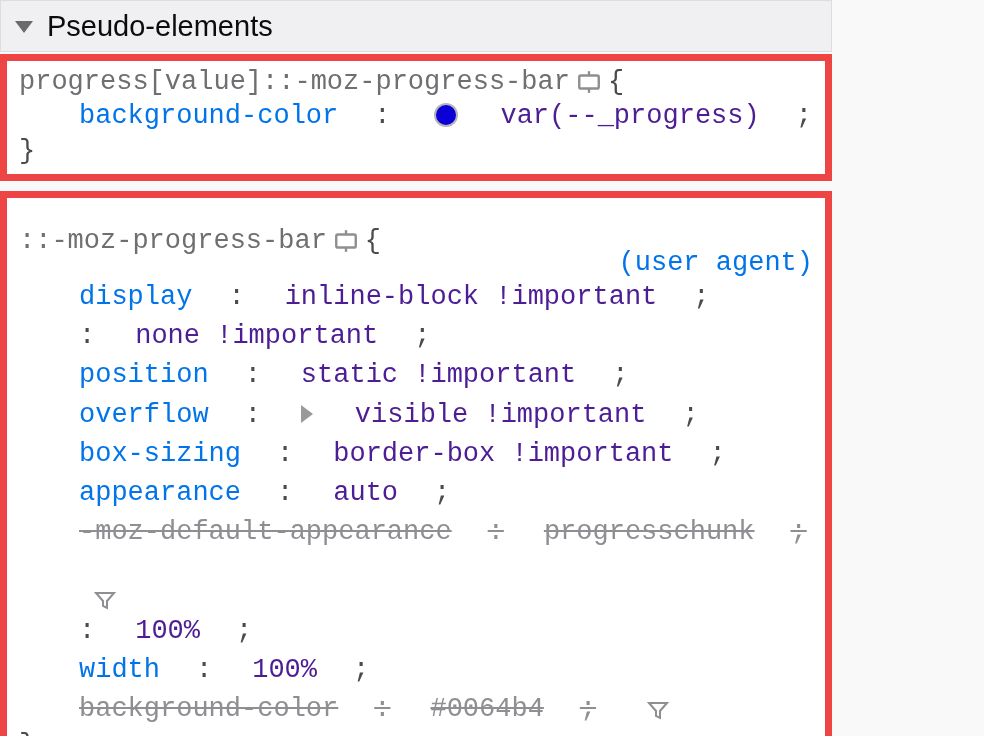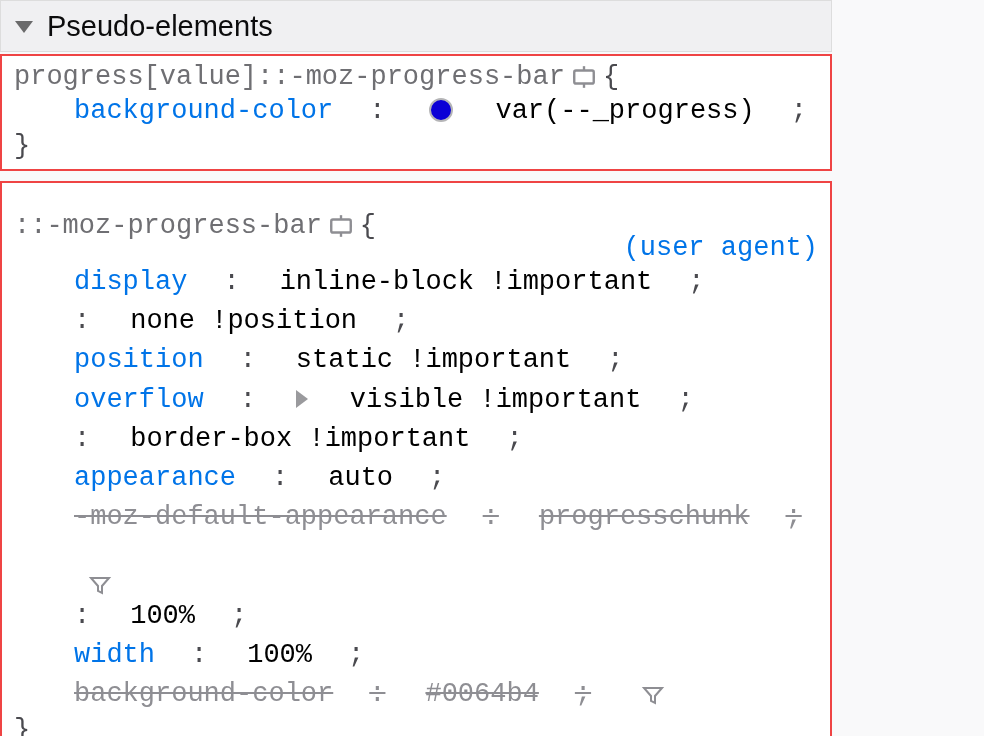--- a/index.html
+++ b/index.html
@@ -38,7 +38,7 @@
   }
   .rule {
     background: #fff;
-    border: 2px solid #ef4444;
+    border: 7px solid #ef4444;
     margin-top: 2px;
     padding: 6px 12px 8px 12px;
     position: relative;

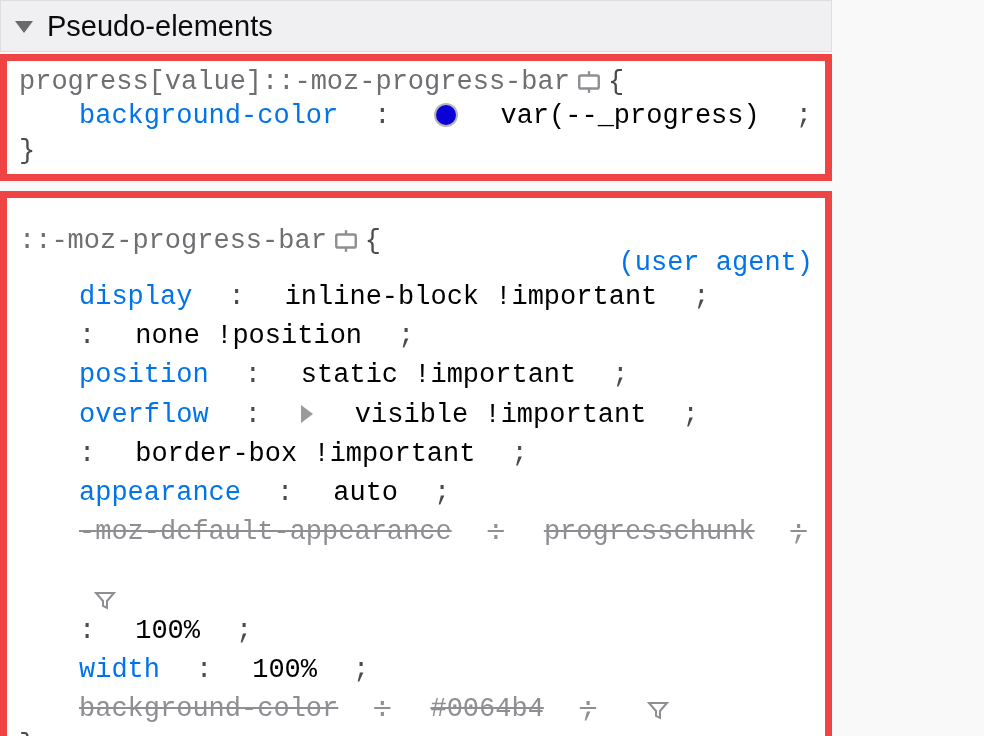--- a/index.html
+++ b/index.html
@@ -72,7 +72,7 @@
   }
   .prop { color: #0074e8; }
   .colon { color: #4a4a4f; margin-right: 4px; }
-  .val { color: #000000; }
+  .val { color: #4c1d95; }
   .semi { color: #4a4a4f; }
   .overridden { color: #8e8e93; text-decoration: line-through; }
   .overridden .prop, .overridden .val, .overridden .colon, .overridden .semi {

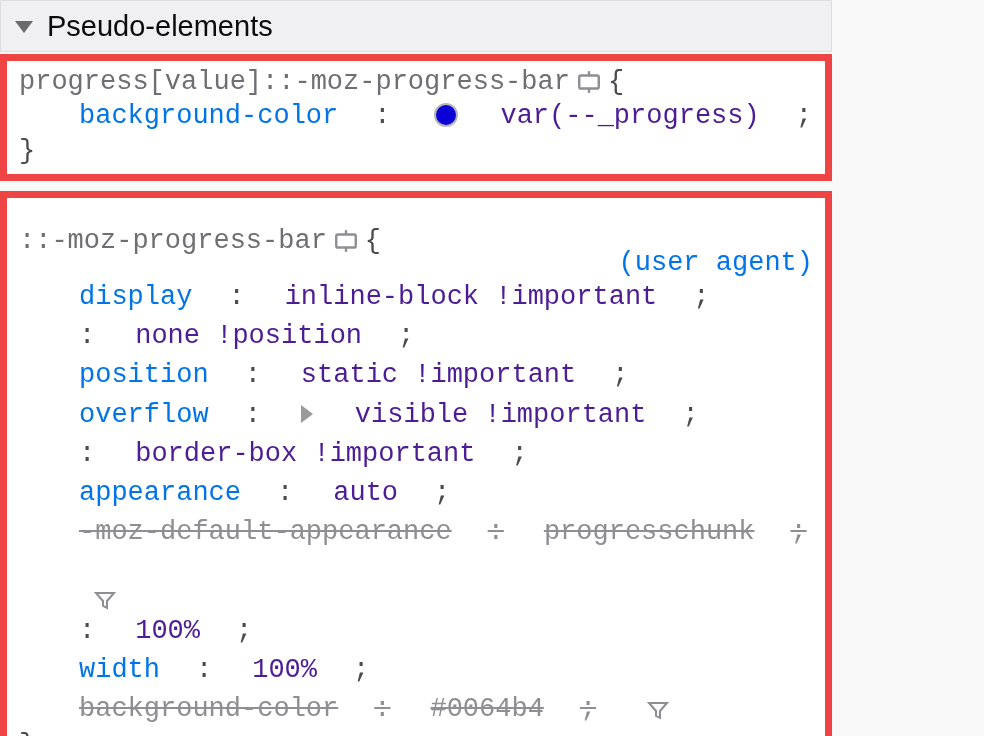--- a/index.html
+++ b/index.html
@@ -168,7 +168,7 @@
         </div>
         <div class="decl">
           <span class="colon">: </span>
-          <span class="val">none !position</span>
+          <span class="val">none !important</span>
           <span class="semi">;</span>
         </div>
         <div class="decl">

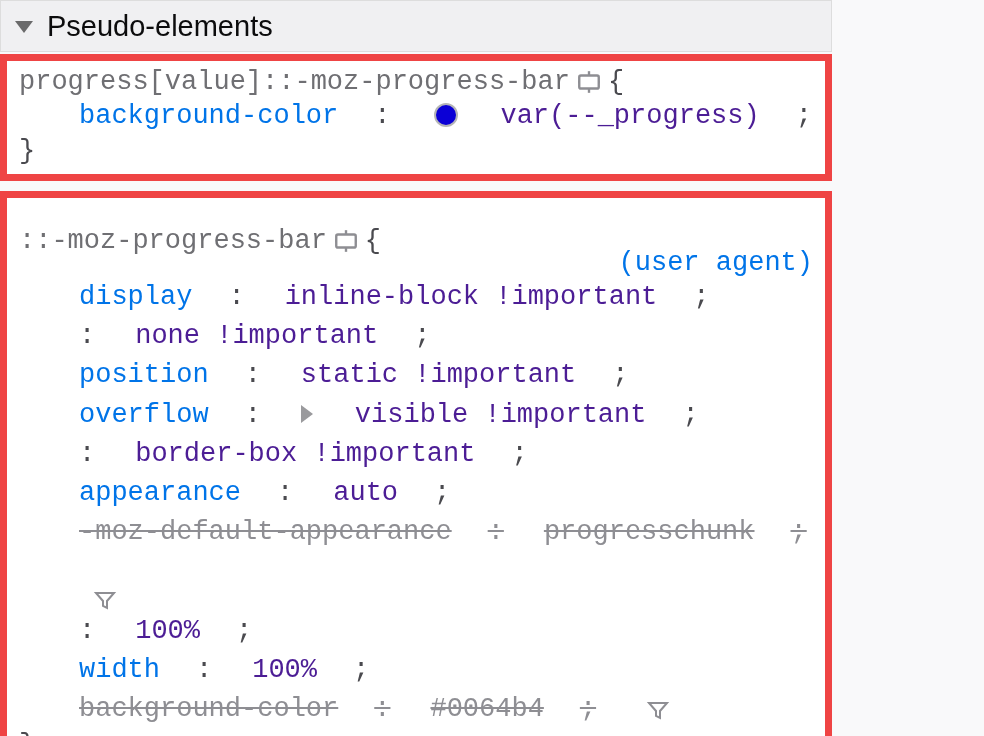--- a/index.html
+++ b/index.html
@@ -185,6 +185,7 @@
           <span class="semi">;</span>
         </div>
         <div class="decl">
+          <span class="prop">box-sizing</span>
           <span class="colon">: </span>
           <span class="val">border-box !important</span>
           <span class="semi">;</span>

